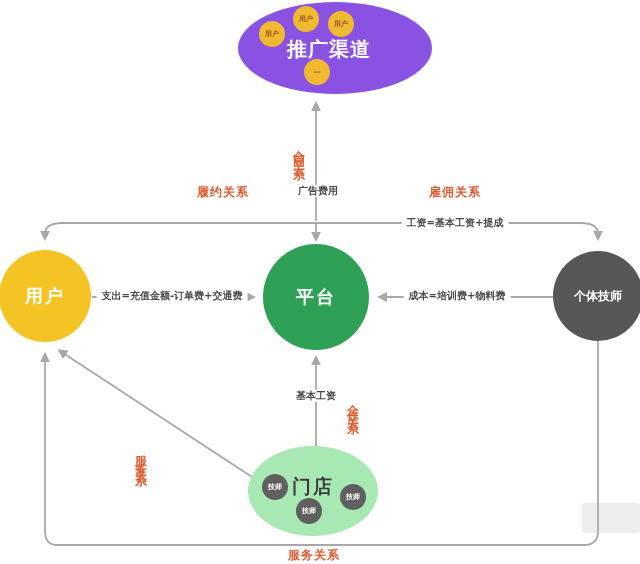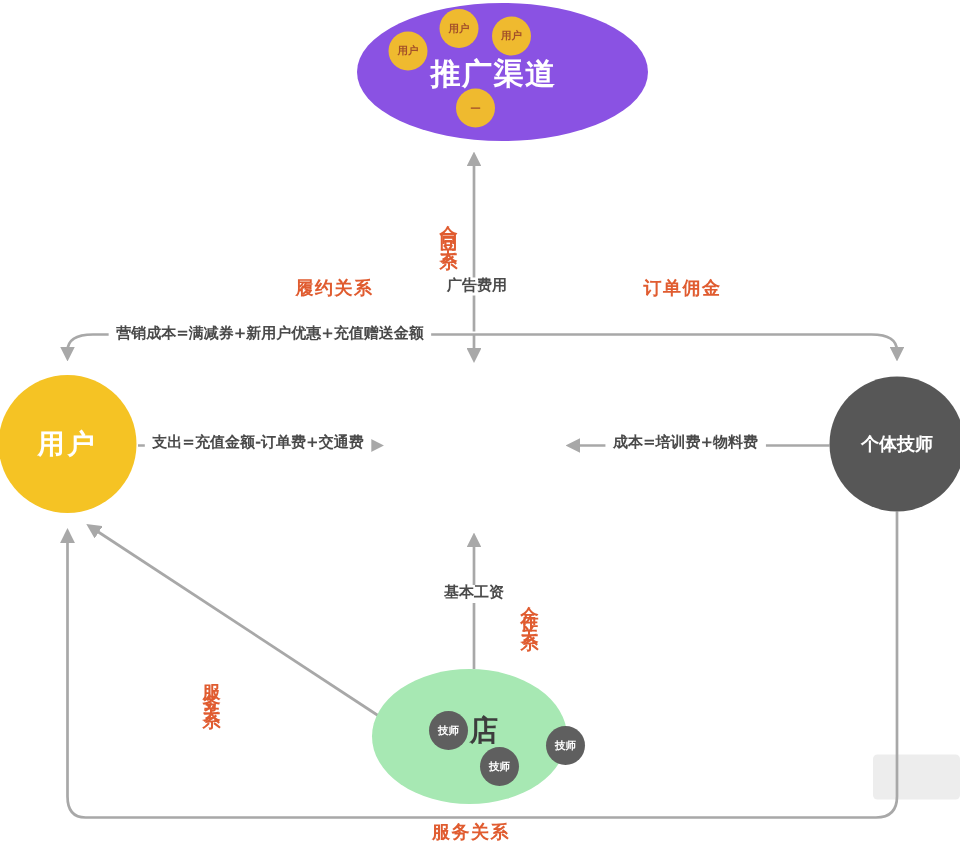--- a/index.html
+++ b/index.html
@@ -104,7 +104,7 @@
   <div class="lbl rel" style="left:175px; top:192px;margin-left:48px;">履约关系</div>
   <div class="lbl flow" style="left:180px; top:223px;">营销成本=满减券+新用户优惠+充值赠送金额</div>
 
-  <div class="lbl rel" style="left:455px; top:192px;">订单佣金</div>
+  <div class="lbl rel" style="left:455px; top:192px;">雇佣关系</div>
 
   <div class="lbl rel vert" style="left:299px; top:152px;">合同关系</div>
   <div class="lbl flow" style="left:318px; top:191px;">广告费用</div>

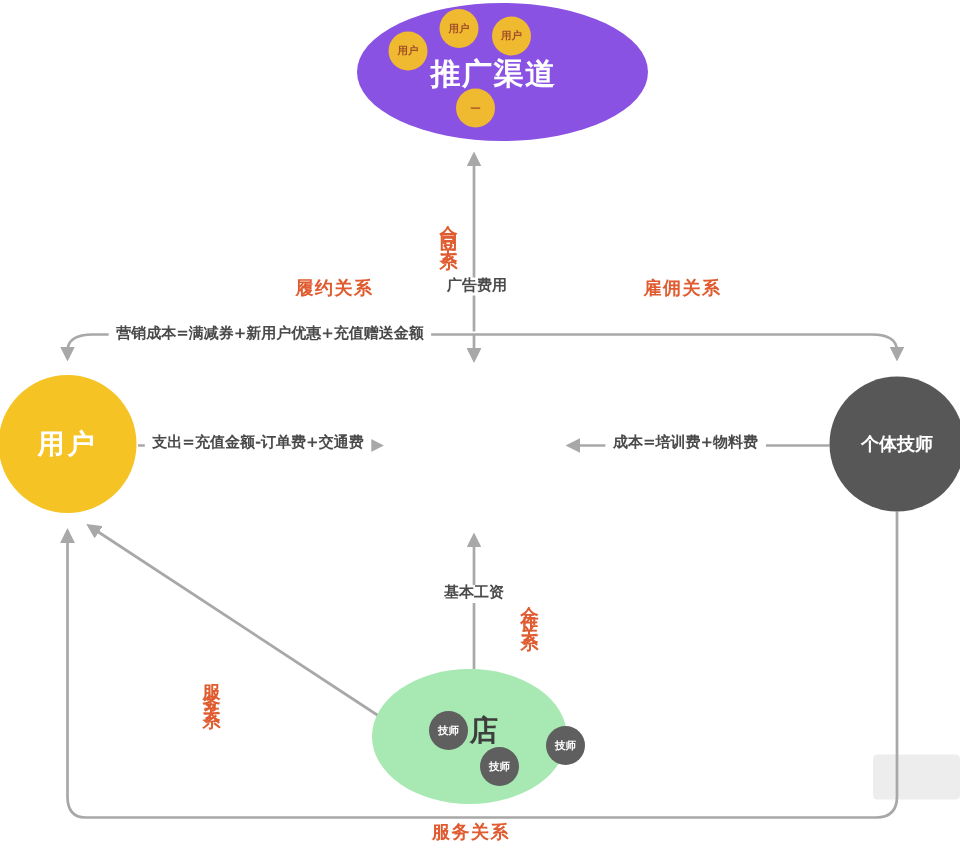--- a/index.html
+++ b/index.html
@@ -102,7 +102,6 @@
   </div>
 
   <div class="lbl rel" style="left:175px; top:192px;margin-left:48px;">履约关系</div>
-  <div class="lbl flow" style="left:180px; top:223px;">营销成本=满减券+新用户优惠+充值赠送金额</div>
 
   <div class="lbl rel" style="left:455px; top:192px;">雇佣关系</div>
 

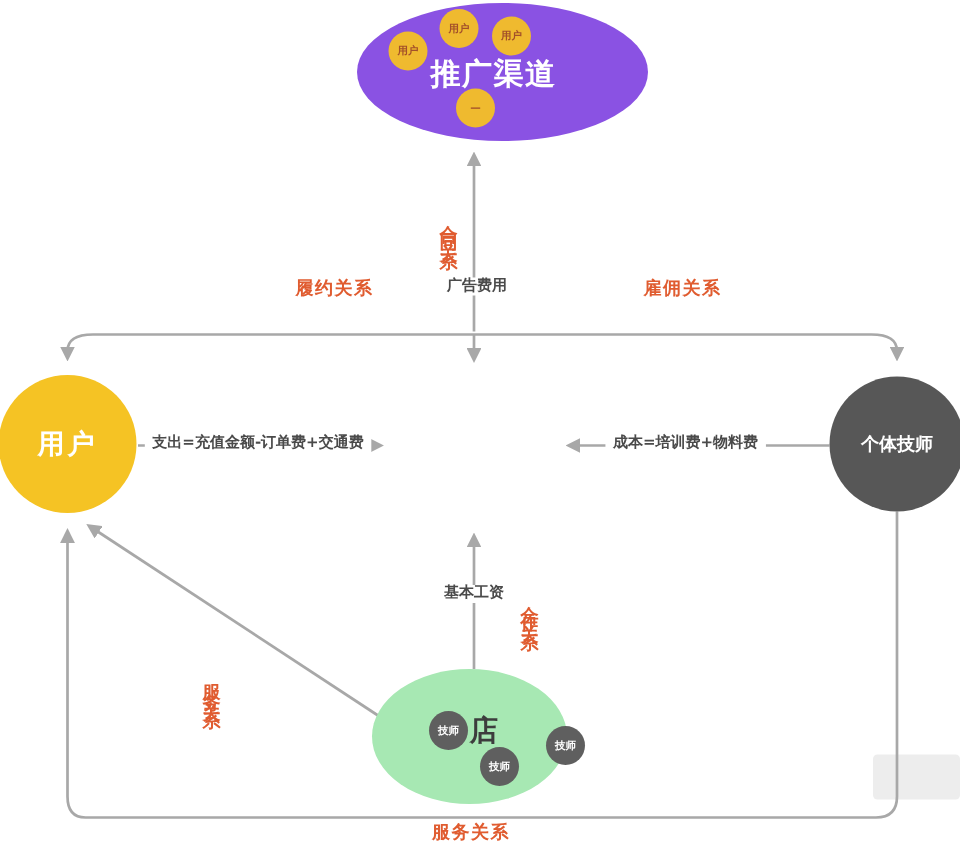--- a/index.html
+++ b/index.html
@@ -104,6 +104,7 @@
   <div class="lbl rel" style="left:175px; top:192px;margin-left:48px;">履约关系</div>
 
   <div class="lbl rel" style="left:455px; top:192px;">雇佣关系</div>
+  <div class="lbl flow" style="left:455px; top:223px;">工资=基本工资+提成</div>
 
   <div class="lbl rel vert" style="left:299px; top:152px;">合同关系</div>
   <div class="lbl flow" style="left:318px; top:191px;">广告费用</div>

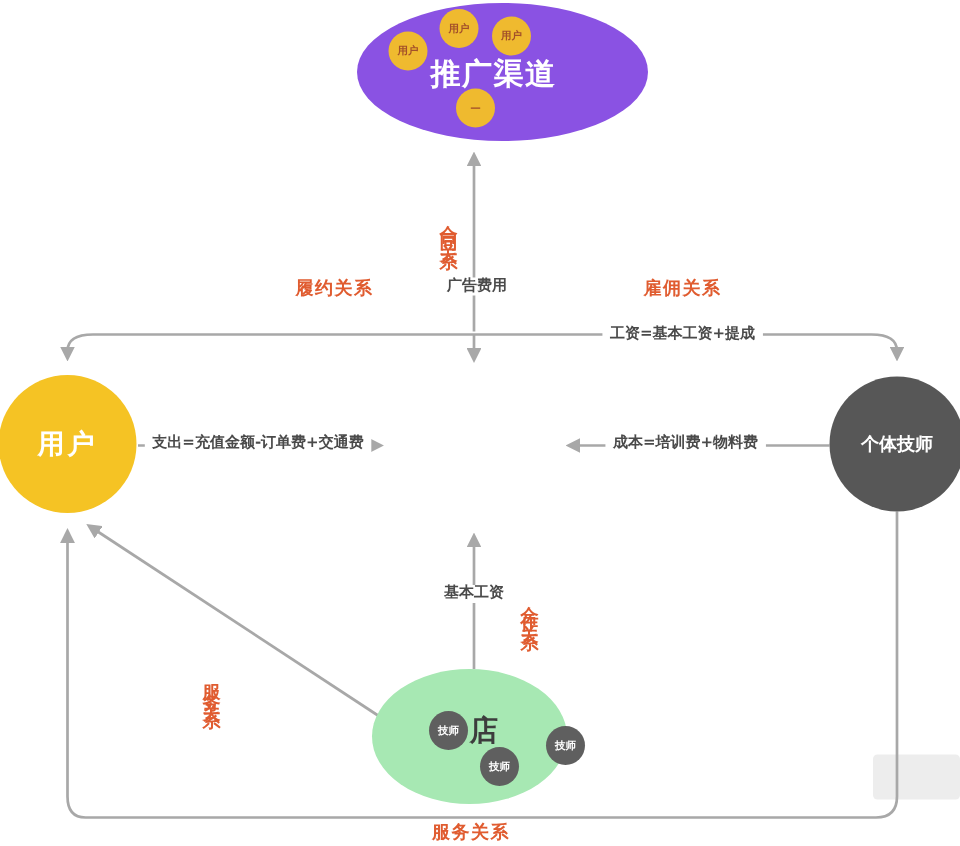--- a/index.html
+++ b/index.html
@@ -84,6 +84,9 @@
   <div class="node circle node-user">
     <span class="nlabel">用户</span>
   </div>
+  <div class="node circle node-platform">
+    <span class="nlabel">平台</span>
+  </div>
   <div class="node circle node-tech">
     <span class="nlabel">个体技师</span>
   </div>

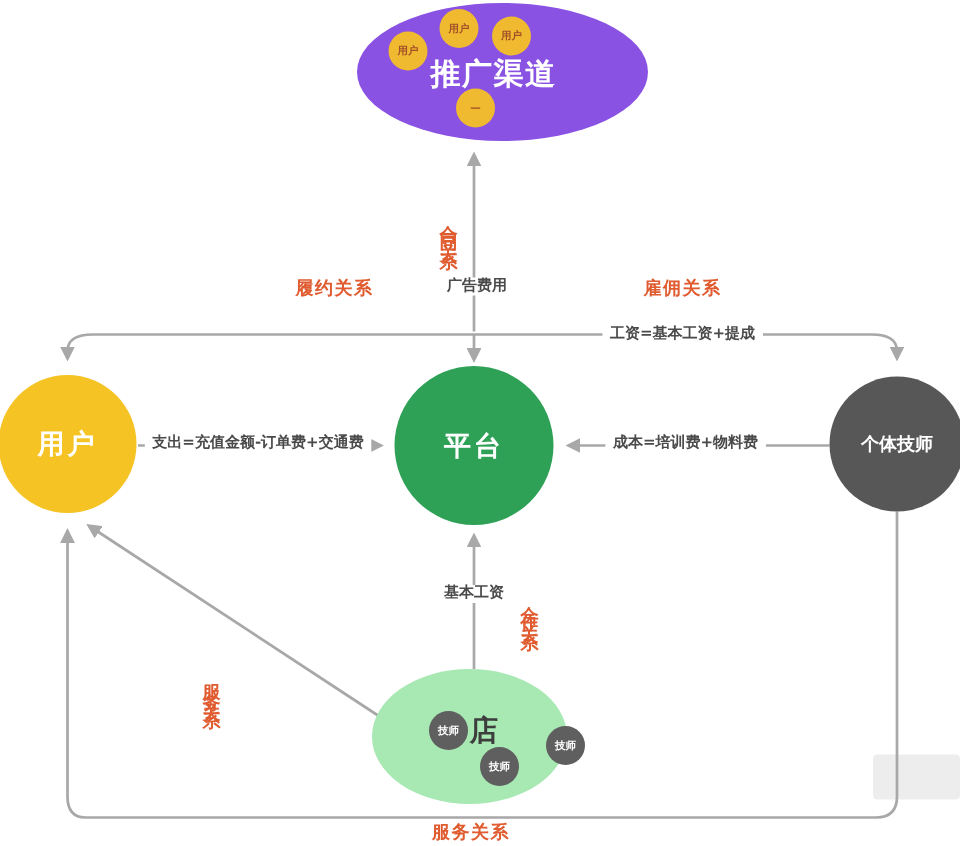--- a/index.html
+++ b/index.html
@@ -28,7 +28,7 @@
           display:flex; align-items:center; justify-content:center;
           font-size:7px; font-weight:bold; white-space:nowrap; }
   .mini-user { background:#efba2f; color:#a3502a; }
-  .mini-tech { background:#5f5f5f; color:#fff;margin-left:24px; }
+  .mini-tech { background:#5f5f5f; color:#fff; }
 
   .lbl { position:absolute; z-index:3; transform:translate(-50%,-50%);
          white-space:nowrap; line-height:1.2; }

